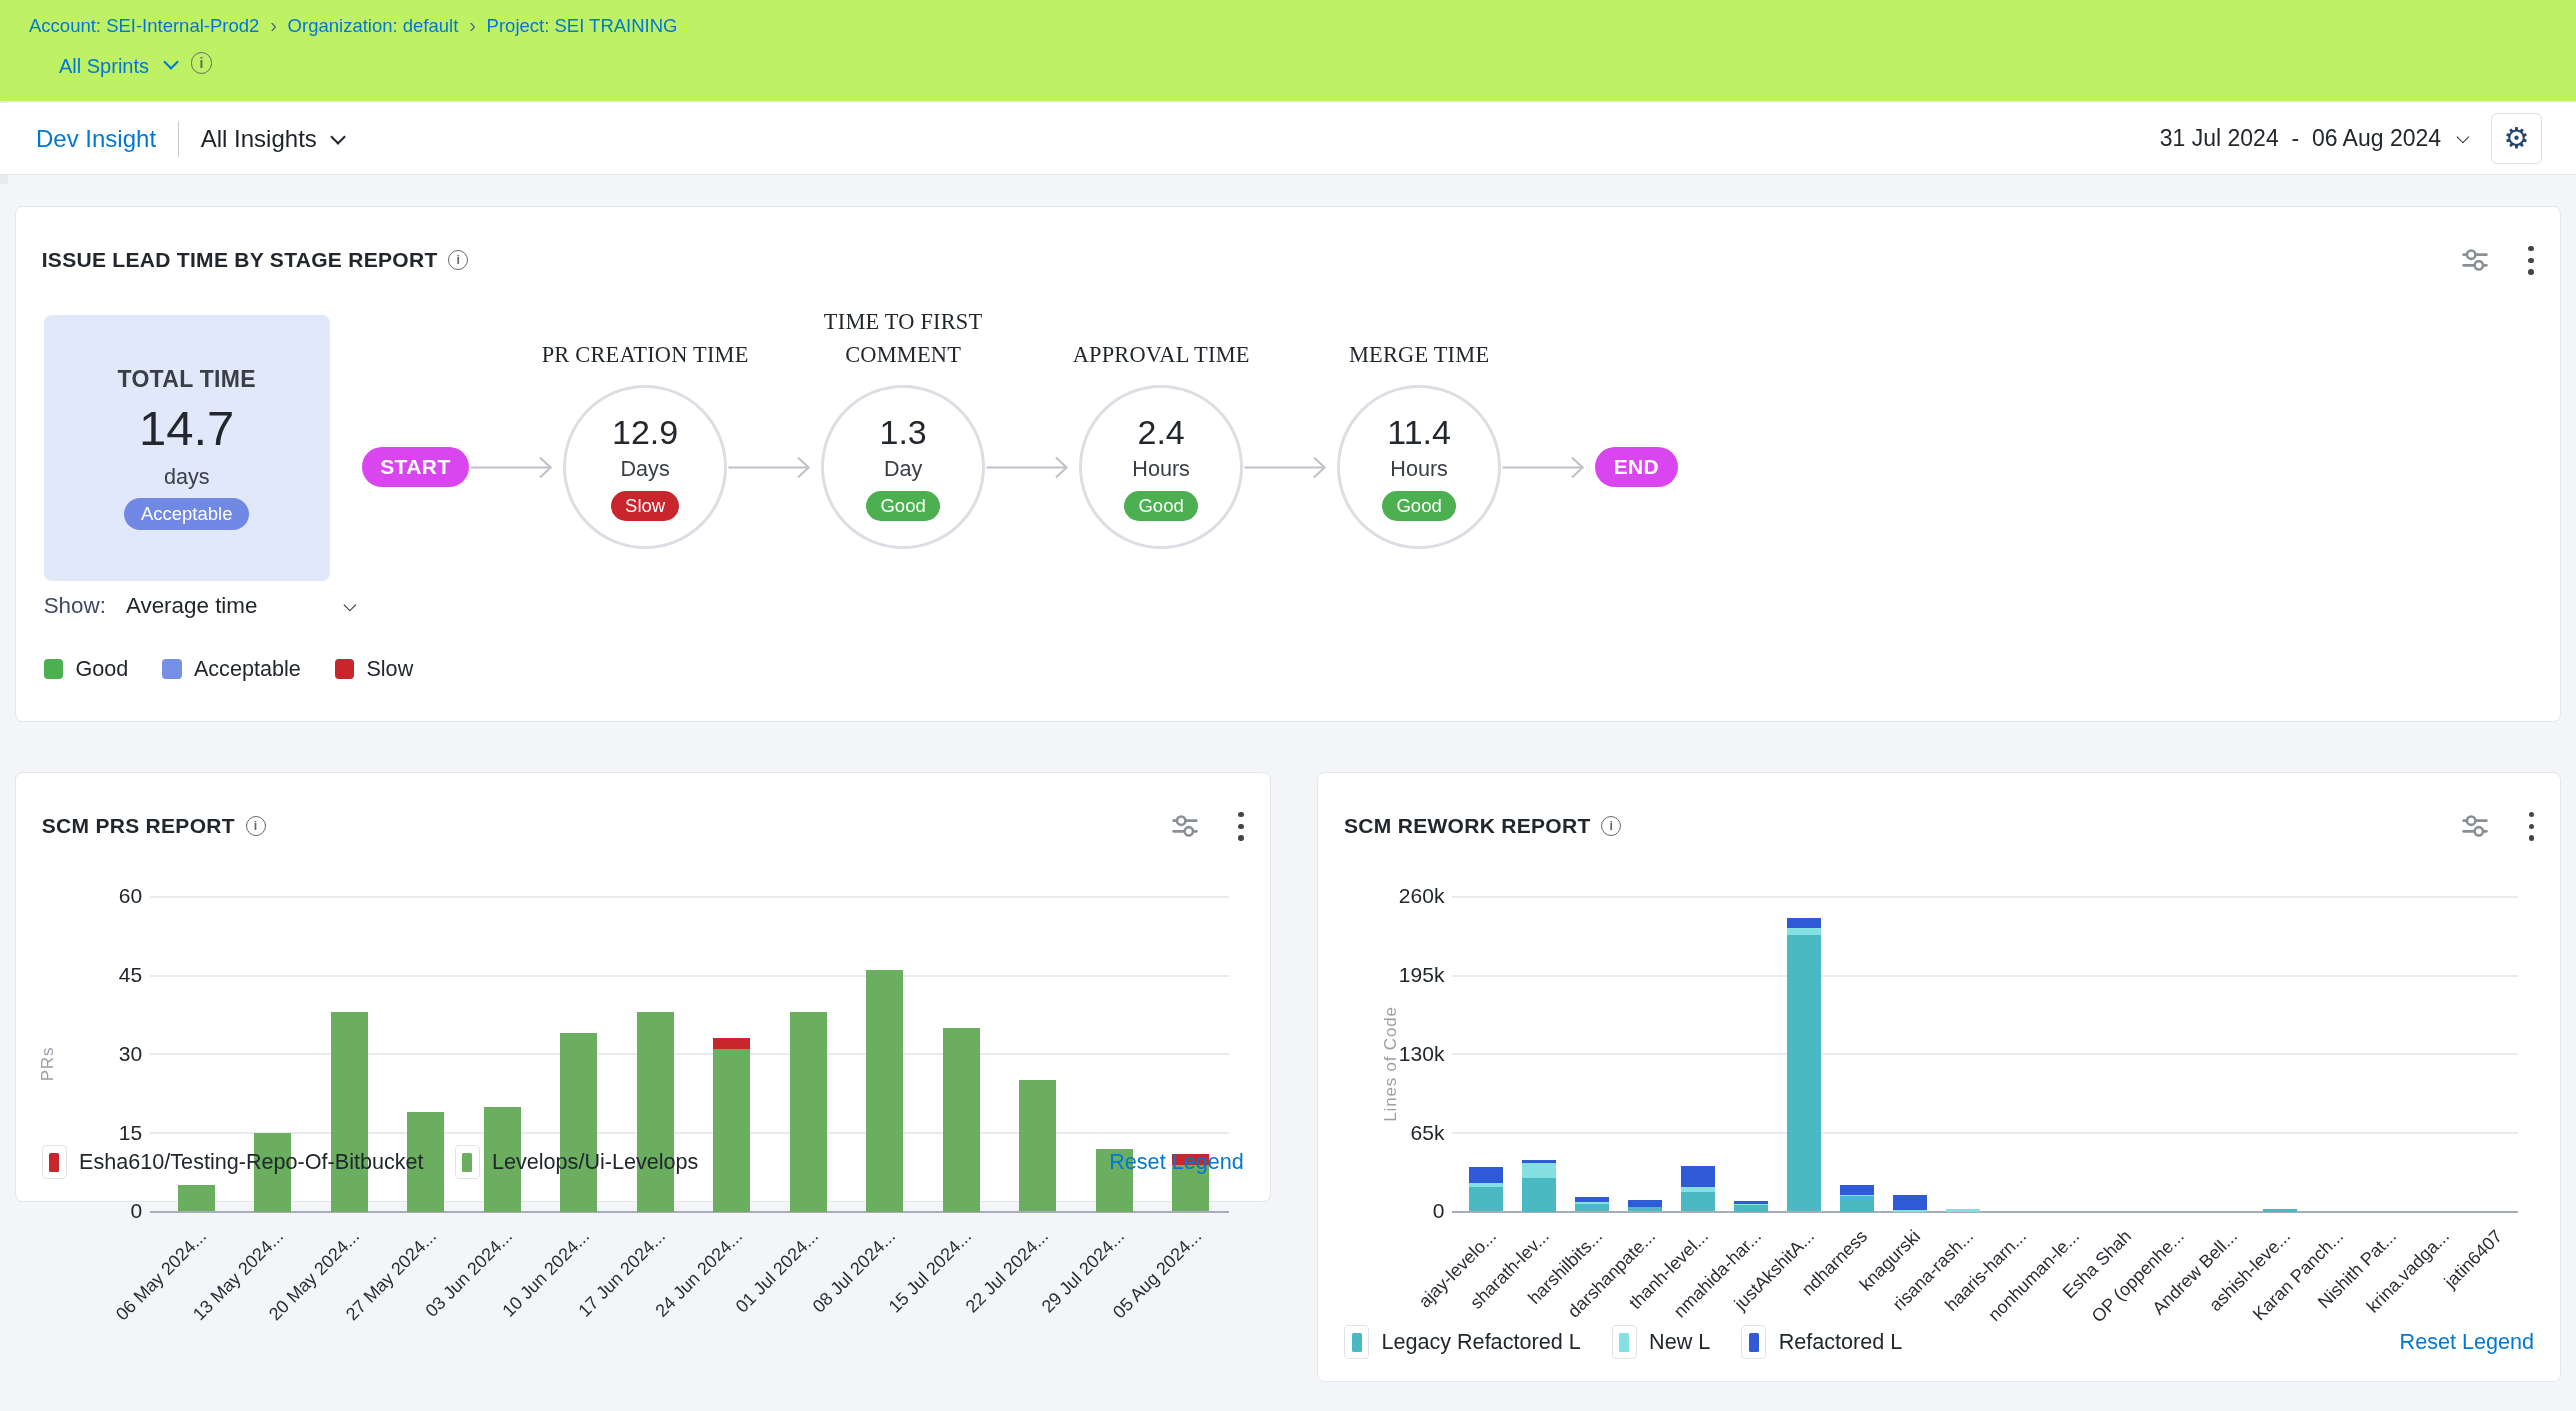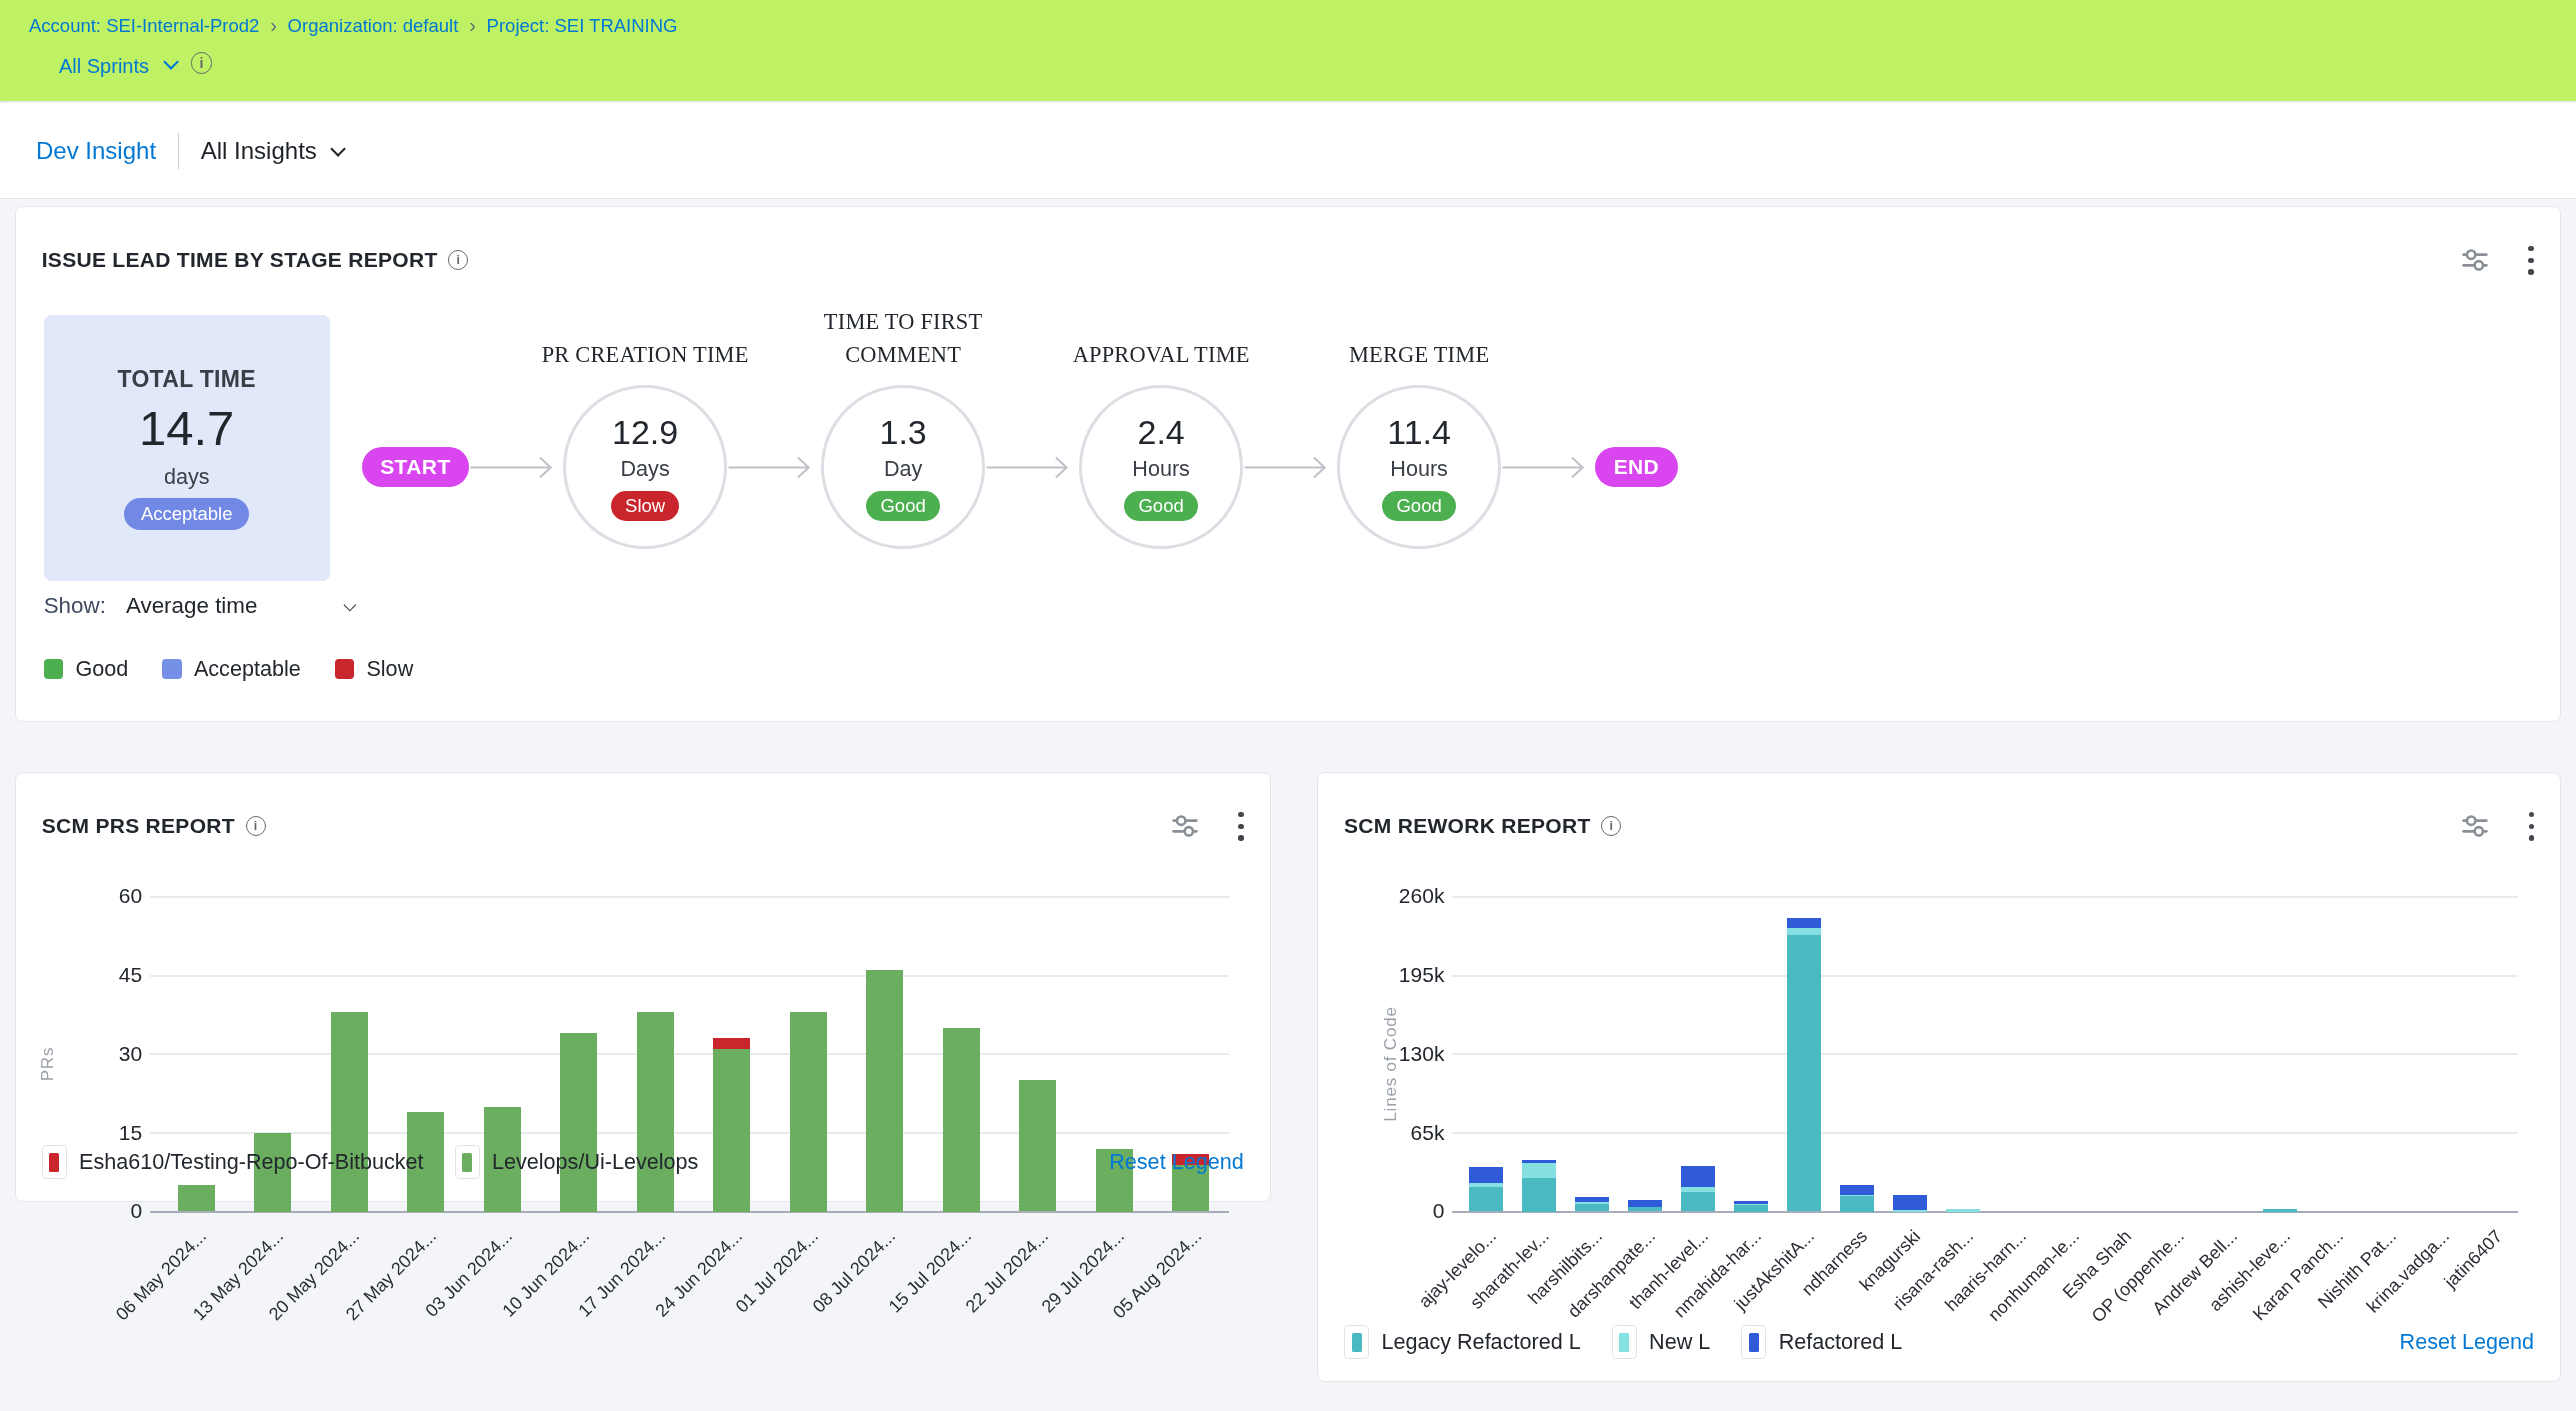--- a/index.html
+++ b/index.html
@@ -21,7 +21,7 @@
   .chev.dark { color:#22272D; }
   .chev.sm { width:8.5px; height:8.5px; border-width:1.9px; }
   .info { width:21.6px; height:21.6px; border:1.5px solid #63676D; border-radius:50%; display:inline-flex; align-items:center; justify-content:center; font-size:14px; color:#63676D; font-weight:700; font-style:normal; }
-  .hdr2 { position:absolute; left:0; top:103px; right:0; height:96px; background:#FFFFFF; border-bottom:0.8px solid #E4E6EA; display:flex; align-items:center; }
+  .hdr2 { position:absolute; left:0; top:103px; right:0; height:72px; background:#FFFFFF; border-bottom:0.8px solid #E4E6EA; display:flex; align-items:center; }
   .tab-primary { font-size:24px; color:#0278D5; margin-left:36px; cursor:pointer; }
   .vdiv { width:1.5px; height:36px; background:#C8CBD1; margin:0 21.6px; }
   .tab-secondary { font-size:24px; color:#1D2128; font-weight:500; display:flex; align-items:center; gap:14px; }

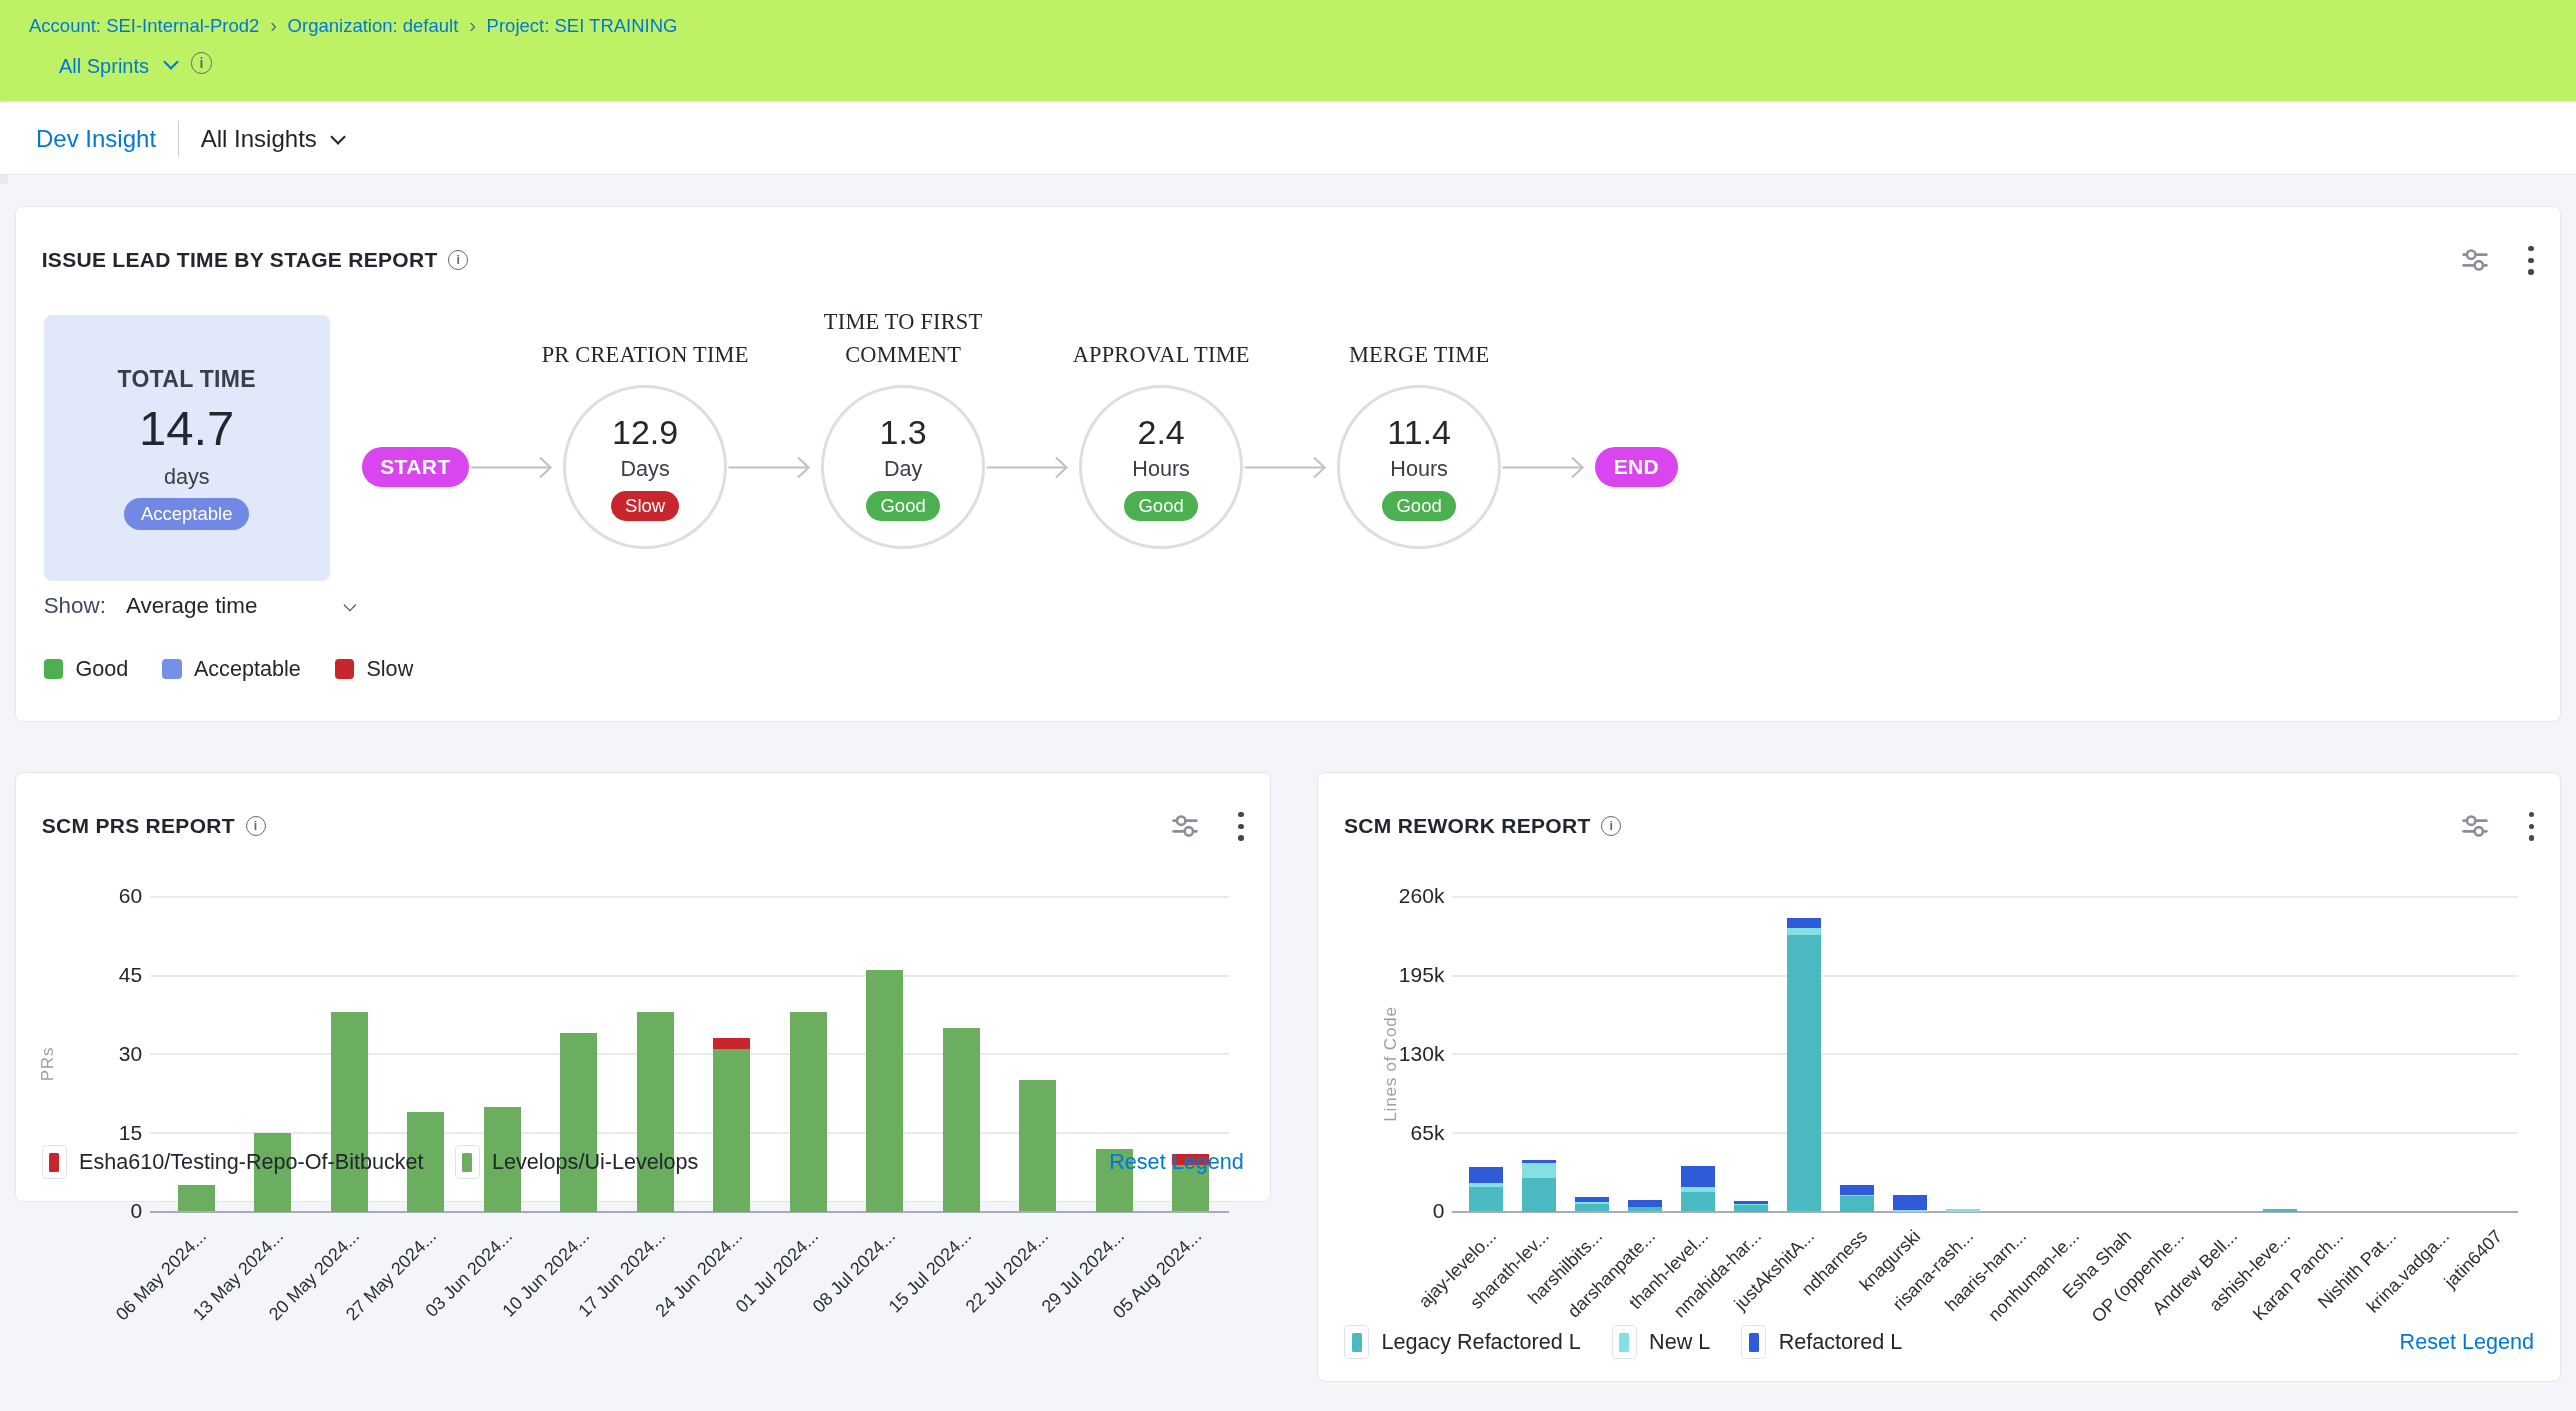--- a/index.html
+++ b/index.html
@@ -105,6 +105,15 @@
     <span>All Insights</span>
     <span class="chev dark"></span>
   </span>
+  <span class="hdr2-right">
+    <span class="date-range">
+      <span>31 Jul 2024  -  06 Aug 2024</span>
+      <span class="chev dark sm"></span>
+    </span>
+    <span class="gear-btn">
+      <span class="gear-glyph">⚙</span>
+    </span>
+  </span>
 </div>
 
 <div class="panel panel-lead">

